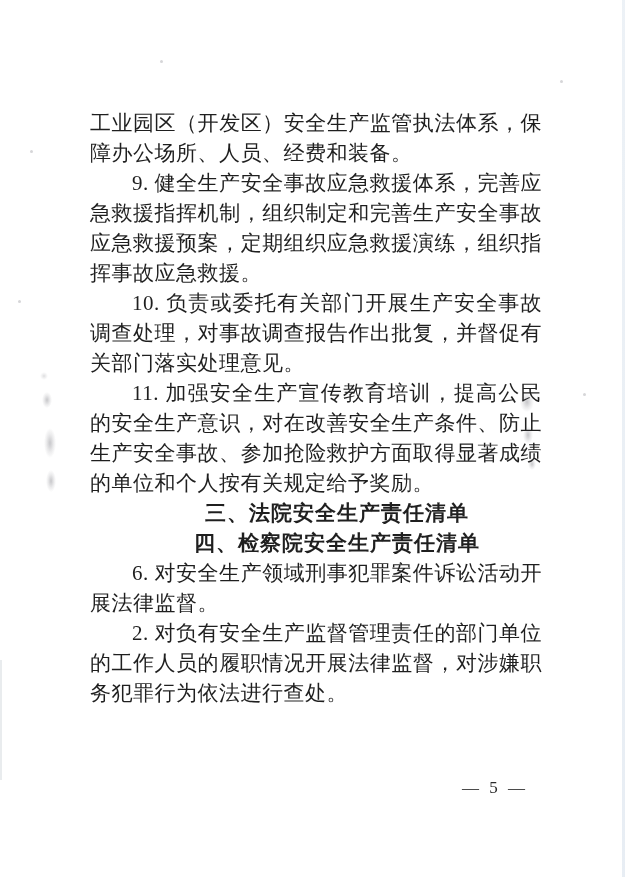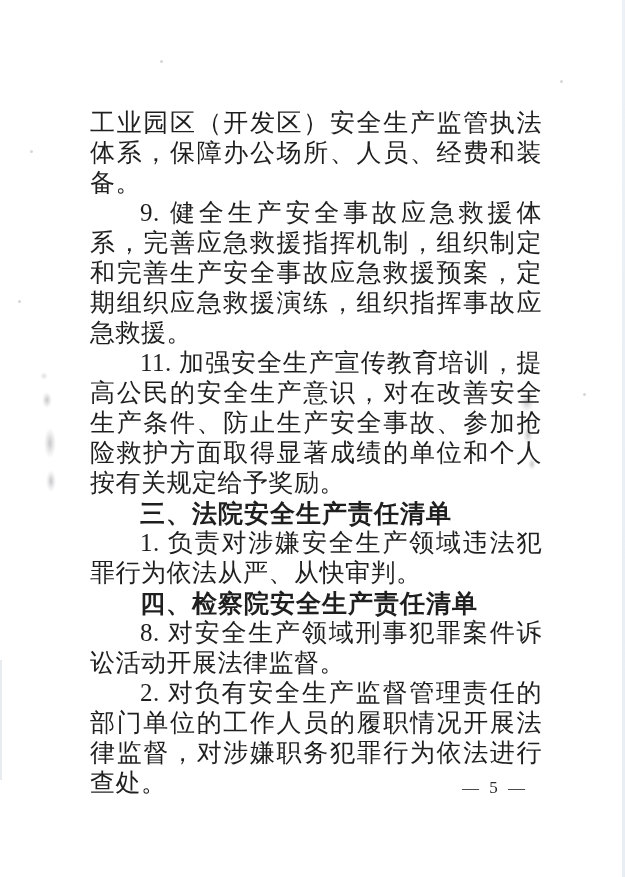--- a/index.html
+++ b/index.html
@@ -36,7 +36,7 @@
   }
   .para{
     margin:0;
-    font-size:25px;
+    font-size:21px;
     line-height:30px;
     letter-spacing:.5px;
     text-align:justify;

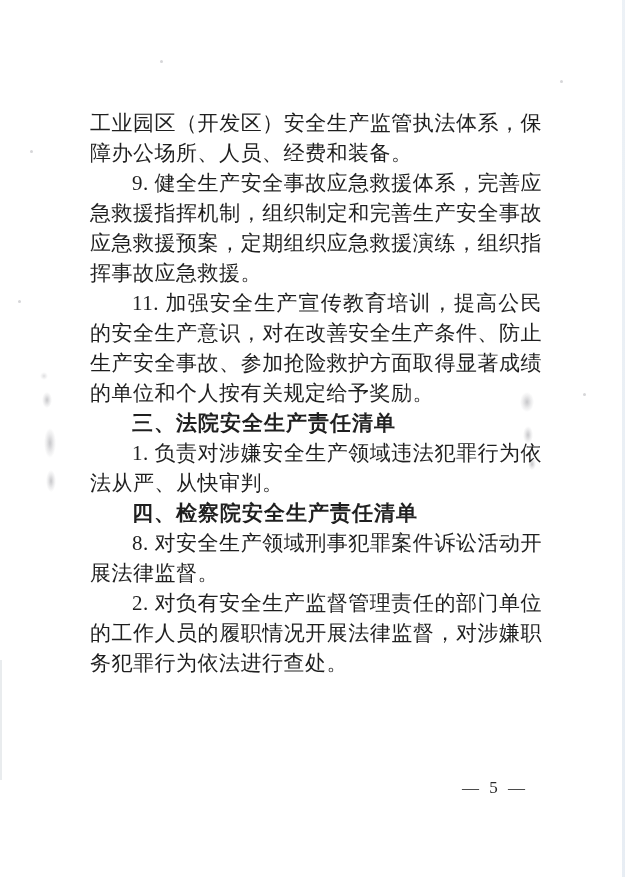--- a/index.html
+++ b/index.html
@@ -90,6 +90,7 @@
   <div class="content">
     <p class="para">工业园区（开发区）安全生产监管执法体系，保障办公场所、人员、经费和装备。</p>
     <p class="para indent">9. 健全生产安全事故应急救援体系，完善应急救援指挥机制，组织制定和完善生产安全事故应急救援预案，定期组织应急救援演练，组织指挥事故应急救援。</p>
+    <p class="para indent">10. 负责或委托有关部门开展生产安全事故调查处理，对事故调查报告作出批复，并督促有关部门落实处理意见。</p>
     <p class="para indent">11. 加强安全生产宣传教育培训，提高公民的安全生产意识，对在改善安全生产条件、防止生产安全事故、参加抢险救护方面取得显著成绩的单位和个人按有关规定给予奖励。</p>
     <p class="para heading">三、法院安全生产责任清单</p>
     <p class="para indent">1. 负责对涉嫌安全生产领域违法犯罪行为依法从严、从快审判。</p>

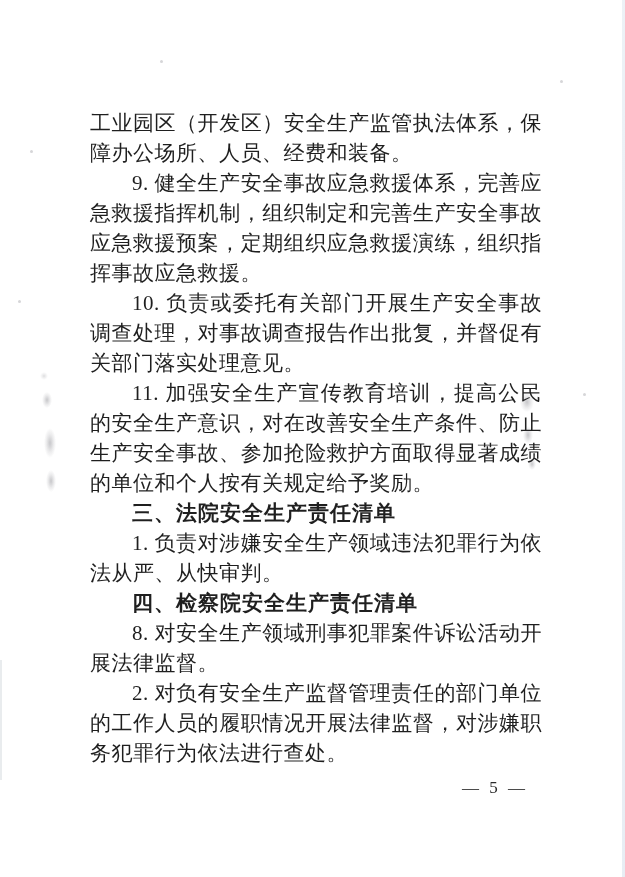--- a/index.html
+++ b/index.html
@@ -47,7 +47,7 @@
     font-family:"Liberation Sans","DejaVu Sans",sans-serif;
     font-weight:700;
     text-indent:2em;
-    text-align:left;
+    text-align:center;
     letter-spacing:1px;
   }
   .pageno{

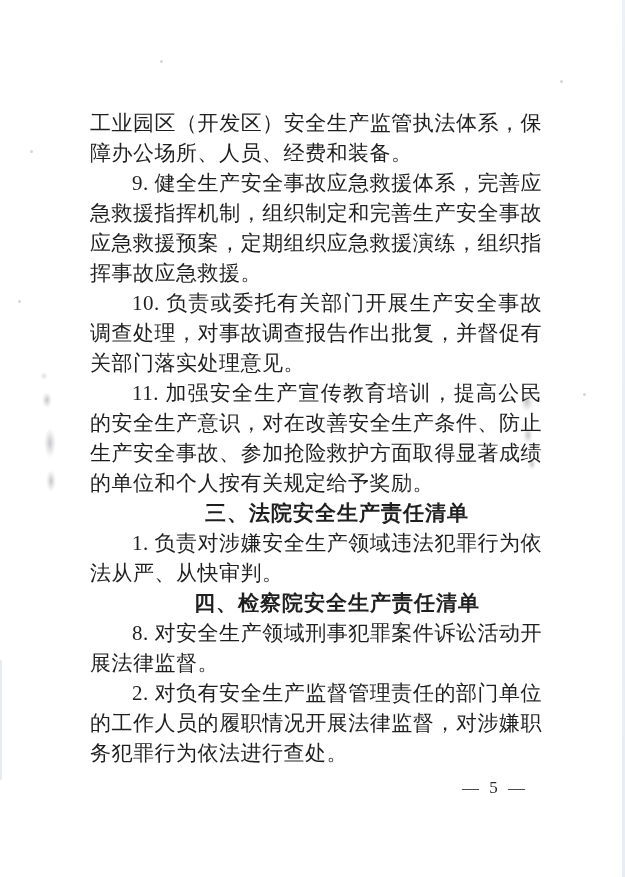--- a/index.html
+++ b/index.html
@@ -93,7 +93,6 @@
     <p class="para indent">10. 负责或委托有关部门开展生产安全事故调查处理，对事故调查报告作出批复，并督促有关部门落实处理意见。</p>
     <p class="para indent">11. 加强安全生产宣传教育培训，提高公民的安全生产意识，对在改善安全生产条件、防止生产安全事故、参加抢险救护方面取得显著成绩的单位和个人按有关规定给予奖励。</p>
     <p class="para heading">三、法院安全生产责任清单</p>
-    <p class="para indent">1. 负责对涉嫌安全生产领域违法犯罪行为依法从严、从快审判。</p>
     <p class="para heading">四、检察院安全生产责任清单</p>
     <p class="para indent">8. 对安全生产领域刑事犯罪案件诉讼活动开展法律监督。</p>
     <p class="para indent">2. 对负有安全生产监督管理责任的部门单位的工作人员的履职情况开展法律监督，对涉嫌职务犯罪行为依法进行查处。</p>

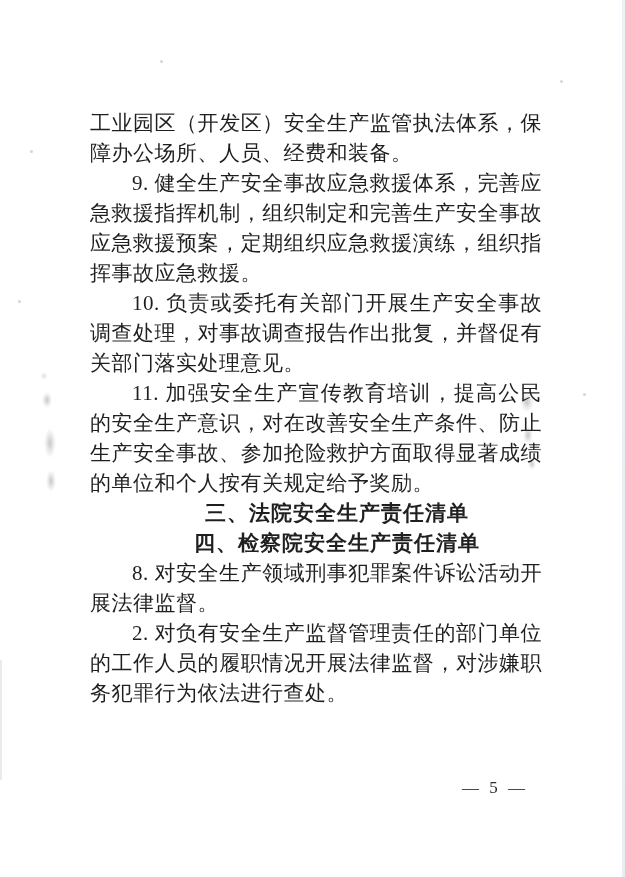--- a/index.html
+++ b/index.html
@@ -94,7 +94,7 @@
     <p class="para indent">11. 加强安全生产宣传教育培训，提高公民的安全生产意识，对在改善安全生产条件、防止生产安全事故、参加抢险救护方面取得显著成绩的单位和个人按有关规定给予奖励。</p>
     <p class="para heading">三、法院安全生产责任清单</p>
     <p class="para heading">四、检察院安全生产责任清单</p>
-    <p class="para indent">8. 对安全生产领域刑事犯罪案件诉讼活动开展法律监督。</p>
+    <p class="para indent">6. 对安全生产领域刑事犯罪案件诉讼活动开展法律监督。</p>
     <p class="para indent">2. 对负有安全生产监督管理责任的部门单位的工作人员的履职情况开展法律监督，对涉嫌职务犯罪行为依法进行查处。</p>
   </div>
 

